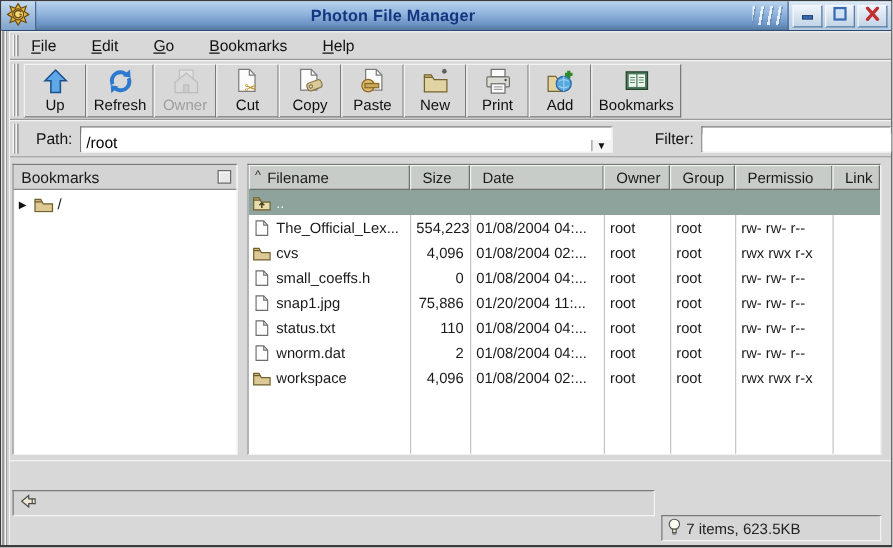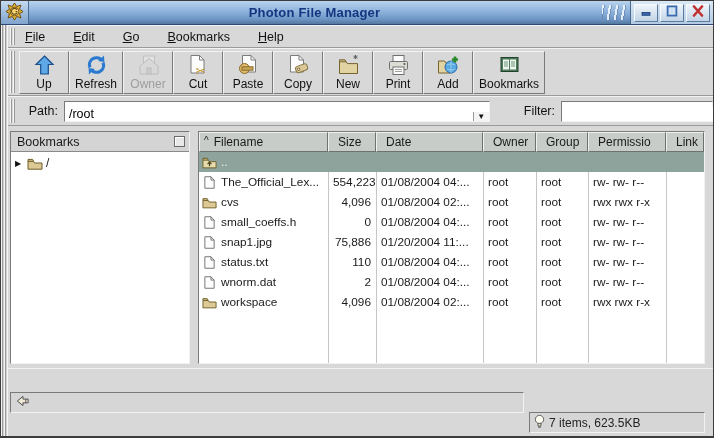--- a/index.html
+++ b/index.html
@@ -201,18 +201,6 @@
         <button class="tb-btn">
           <span class="icon-slot">
             <svg viewBox="0 0 24 22">
-              <path d="M6 1.5 h8.5 l4.5 4.5 v12 H6 Z" fill="#fcfcfc" stroke="#7c7c7c"></path>
-              <path d="M14.5 1.5 v4.5 H19" fill="none" stroke="#7c7c7c"></path>
-              <circle cx="8" cy="14.5" r="5" fill="#e0bc6c" stroke="#8a6a28"></circle>
-              <rect x="5.5" y="12.8" width="11" height="3.4" fill="#c8a858" stroke="#8a6a28"></rect>
-            </svg>
-          </span>
-          <span class="tb-label">Paste</span>
-        </button>
-
-        <button class="tb-btn">
-          <span class="icon-slot">
-            <svg viewBox="0 0 24 22">
               <path d="M4 1.5 h8.5 l4.5 4.5 v12 H4 Z" fill="#fcfcfc" stroke="#7c7c7c"></path>
               <path d="M12.5 1.5 v4.5 H17" fill="none" stroke="#7c7c7c"></path>
               <g transform="rotate(-20 15 14)">
@@ -222,6 +210,18 @@
             </svg>
           </span>
           <span class="tb-label">Copy</span>
+        </button>
+
+        <button class="tb-btn">
+          <span class="icon-slot">
+            <svg viewBox="0 0 24 22">
+              <path d="M6 1.5 h8.5 l4.5 4.5 v12 H6 Z" fill="#fcfcfc" stroke="#7c7c7c"></path>
+              <path d="M14.5 1.5 v4.5 H19" fill="none" stroke="#7c7c7c"></path>
+              <circle cx="8" cy="14.5" r="5" fill="#e0bc6c" stroke="#8a6a28"></circle>
+              <rect x="5.5" y="12.8" width="11" height="3.4" fill="#c8a858" stroke="#8a6a28"></rect>
+            </svg>
+          </span>
+          <span class="tb-label">Paste</span>
         </button>
 
         <button class="tb-btn">

